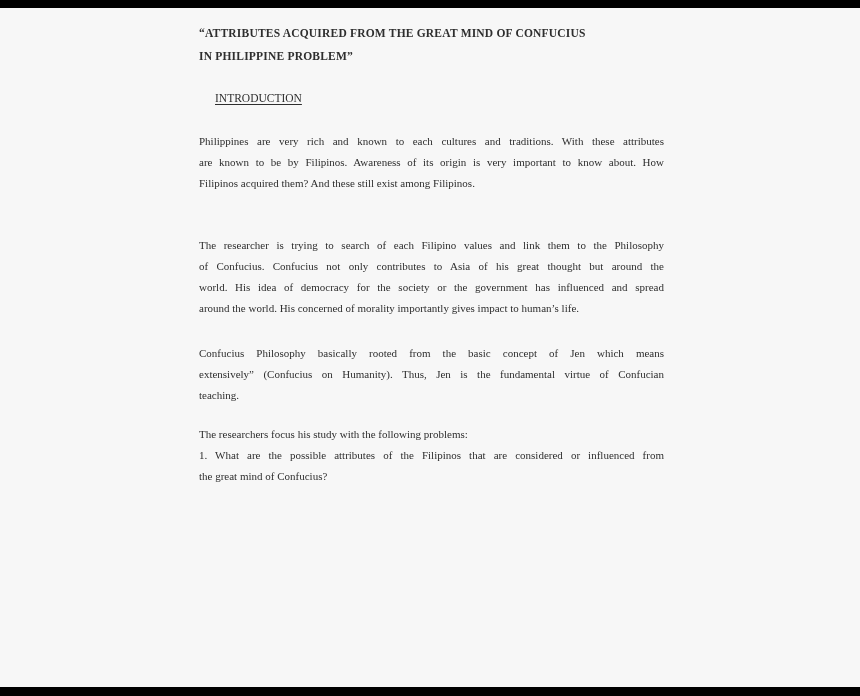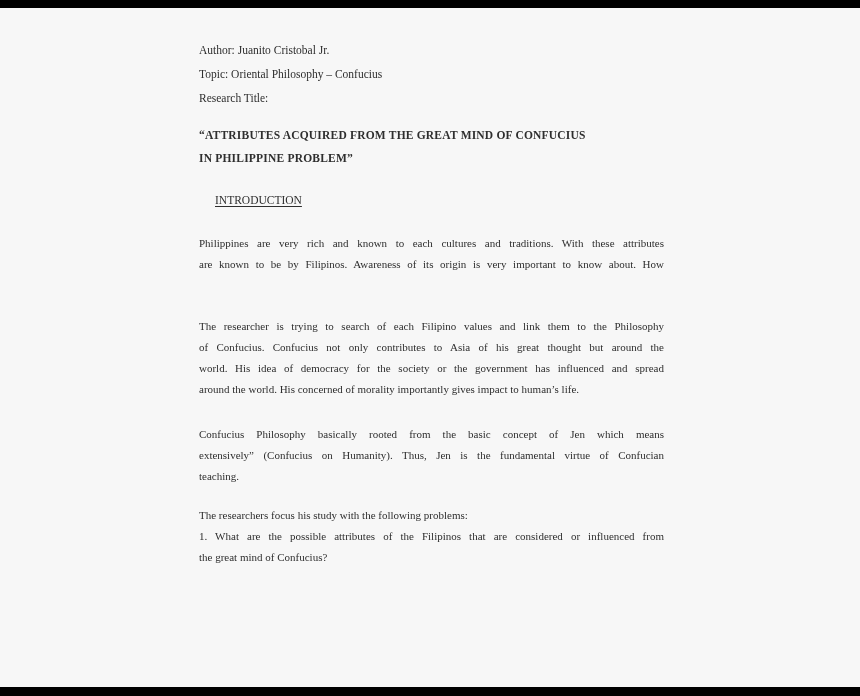--- a/index.html
+++ b/index.html
@@ -85,11 +85,6 @@
 <div class="page">
   <div class="content">
 
-    <div class="hdr-block">
-      <div class="hdr-line">Author: Juanito Cristobal Jr.</div>
-      <div class="hdr-line">Topic: Oriental Philosophy – Confucius</div>
-      <div class="hdr-line">Research Title:</div>
-    </div>
 
     <div class="research-title">
       <div class="title-line">“ATTRIBUTES ACQUIRED FROM THE GREAT MIND OF CONFUCIUS</div>

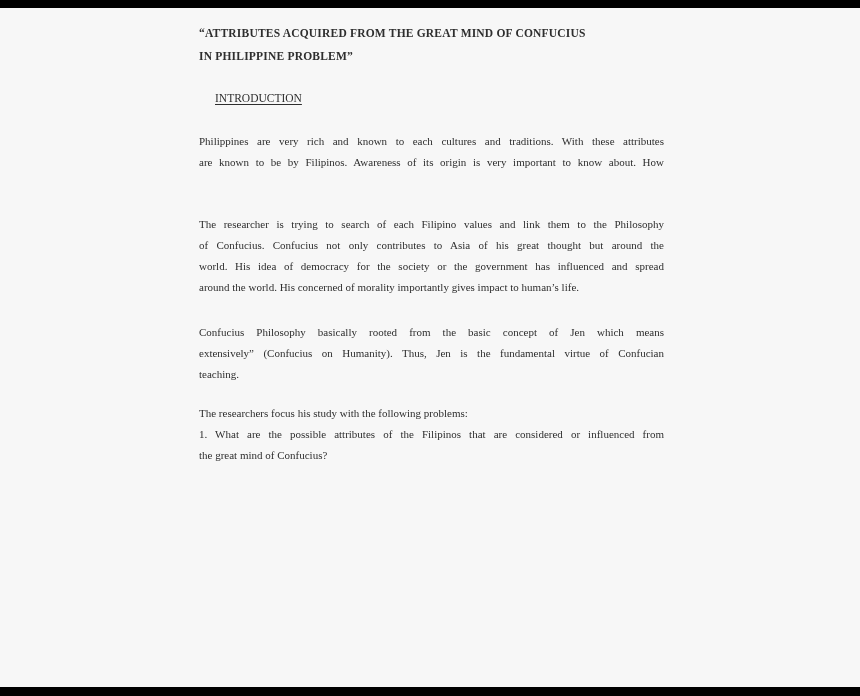--- a/index.html
+++ b/index.html
@@ -96,6 +96,7 @@
     <div class="para para-1">
       <div class="jl">Philippines are very rich and known to each cultures and traditions. With these attributes</div>
       <div class="jl">are known to be by Filipinos. Awareness of its origin is very important to know about. How</div>
+      <div class="jl-last">Filipinos acquired them? And these still exist among Filipinos.</div>
     </div>
 
     <div class="para para-2">

